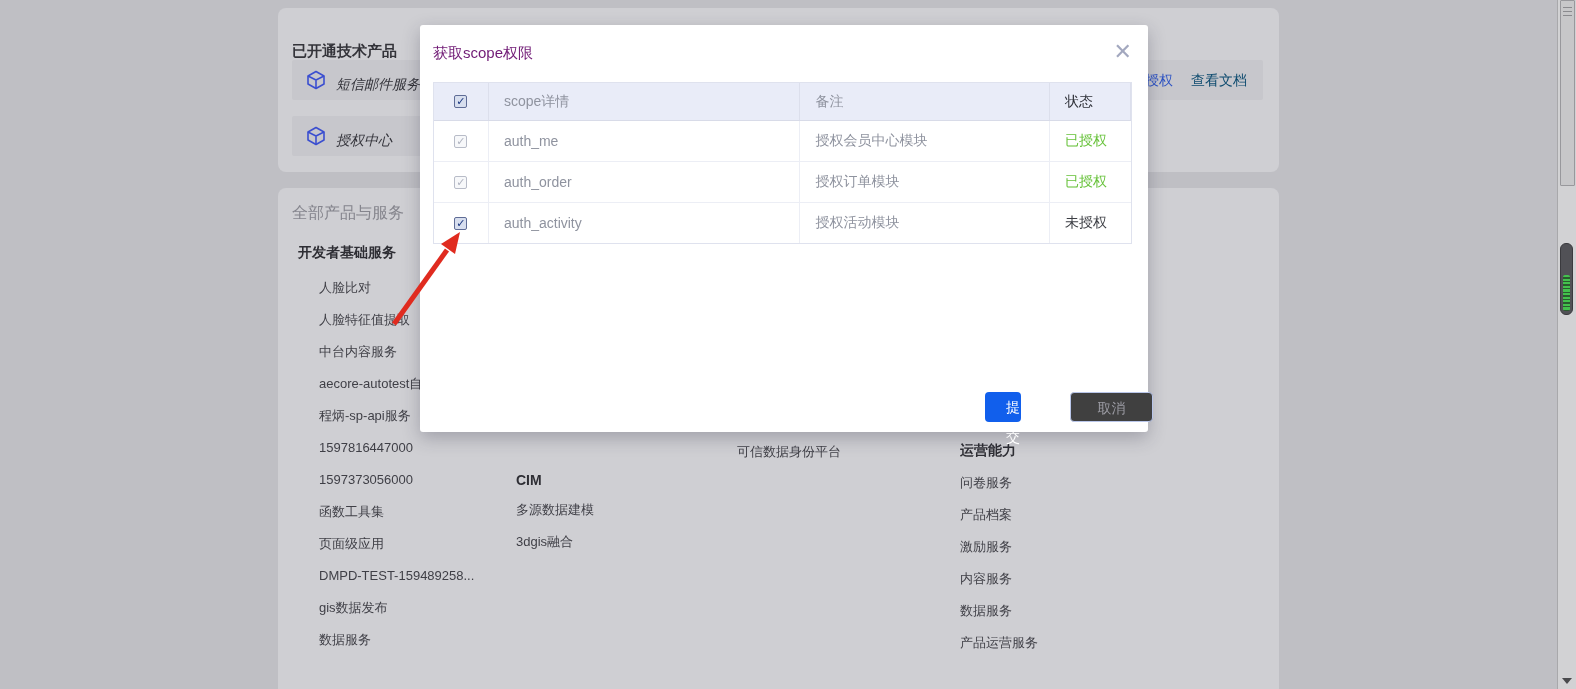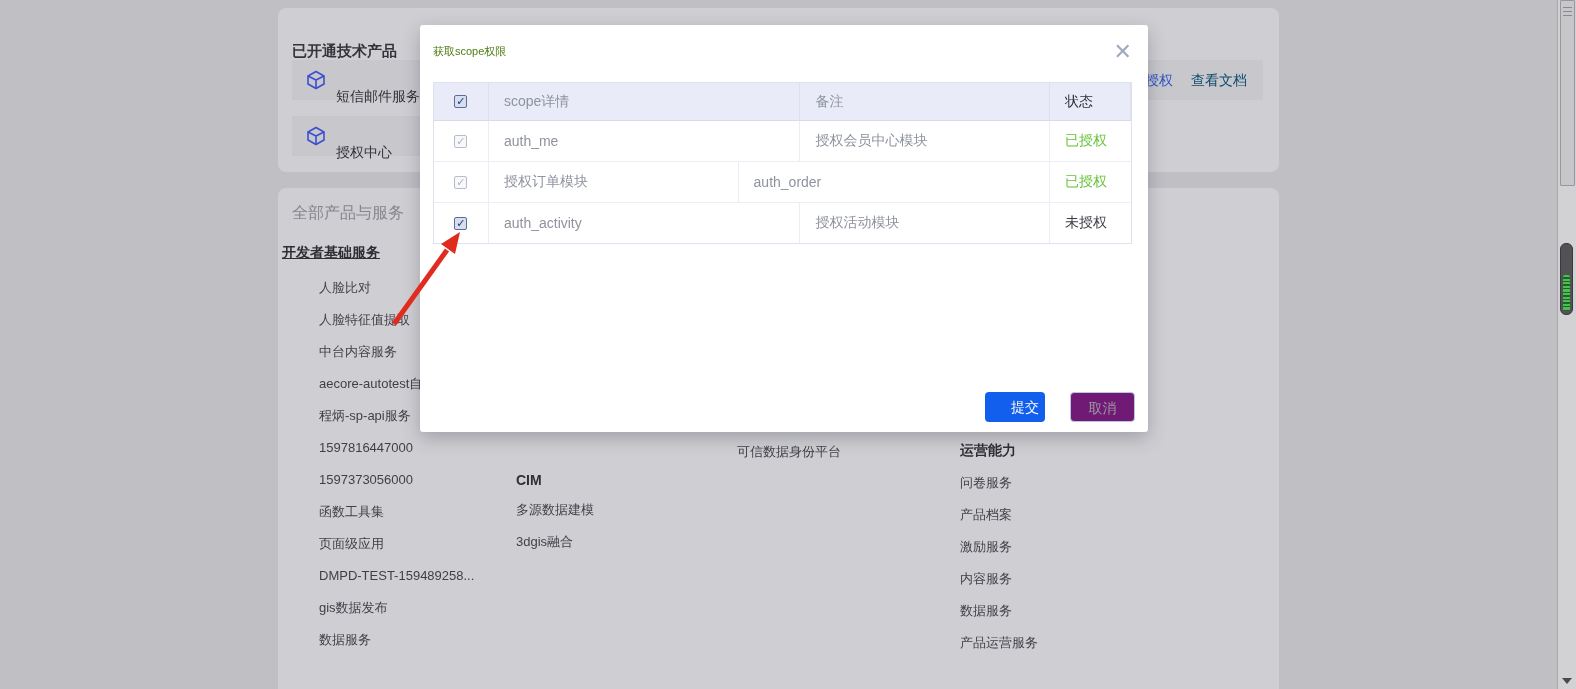--- a/index.html
+++ b/index.html
@@ -57,7 +57,7 @@
   }
   .modal-title {
     position:absolute; left:13px; top:19px;
-    font-size:11px; font-weight:500; color:#4d7c0f;text-align:right;
+    font-size:15px; font-weight:500; color:#701a75;text-align:right;
   }
   .modal-close {
     position:absolute; right:16px; top:13px;

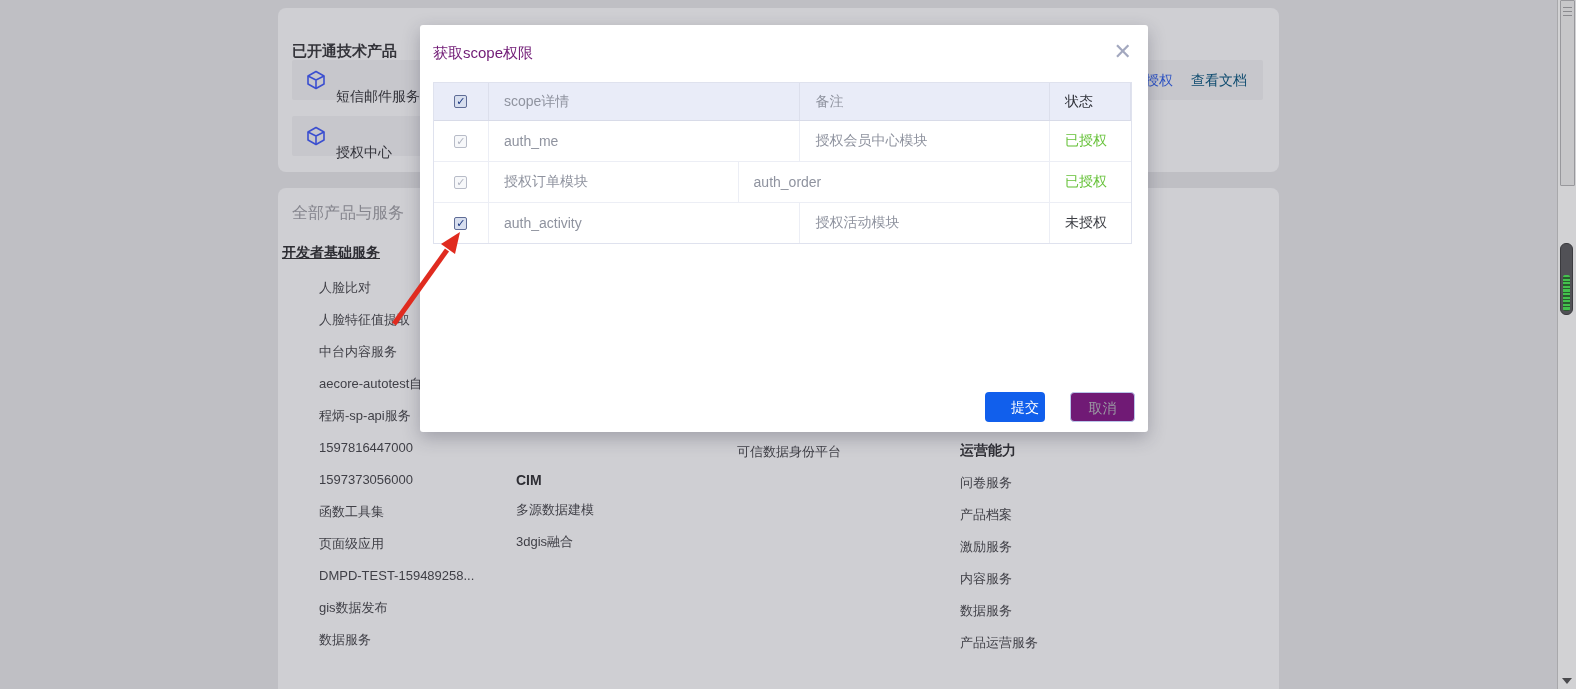--- a/index.html
+++ b/index.html
@@ -29,8 +29,8 @@
     position:absolute; left:13px; top:9px; width:22px; height:22px;
   }
   .prow .pname {
-    position:absolute; left:44px; top:16px; line-height:40px;
-    font-size:14px; color:#33333a;
+    position:absolute; left:44px; top:4px; line-height:40px;
+    font-size:14px; color:#33333a;font-style:italic;
   }
   .prow .plinks {
     position:absolute; right:16px; top:0; line-height:40px; font-size:14px;

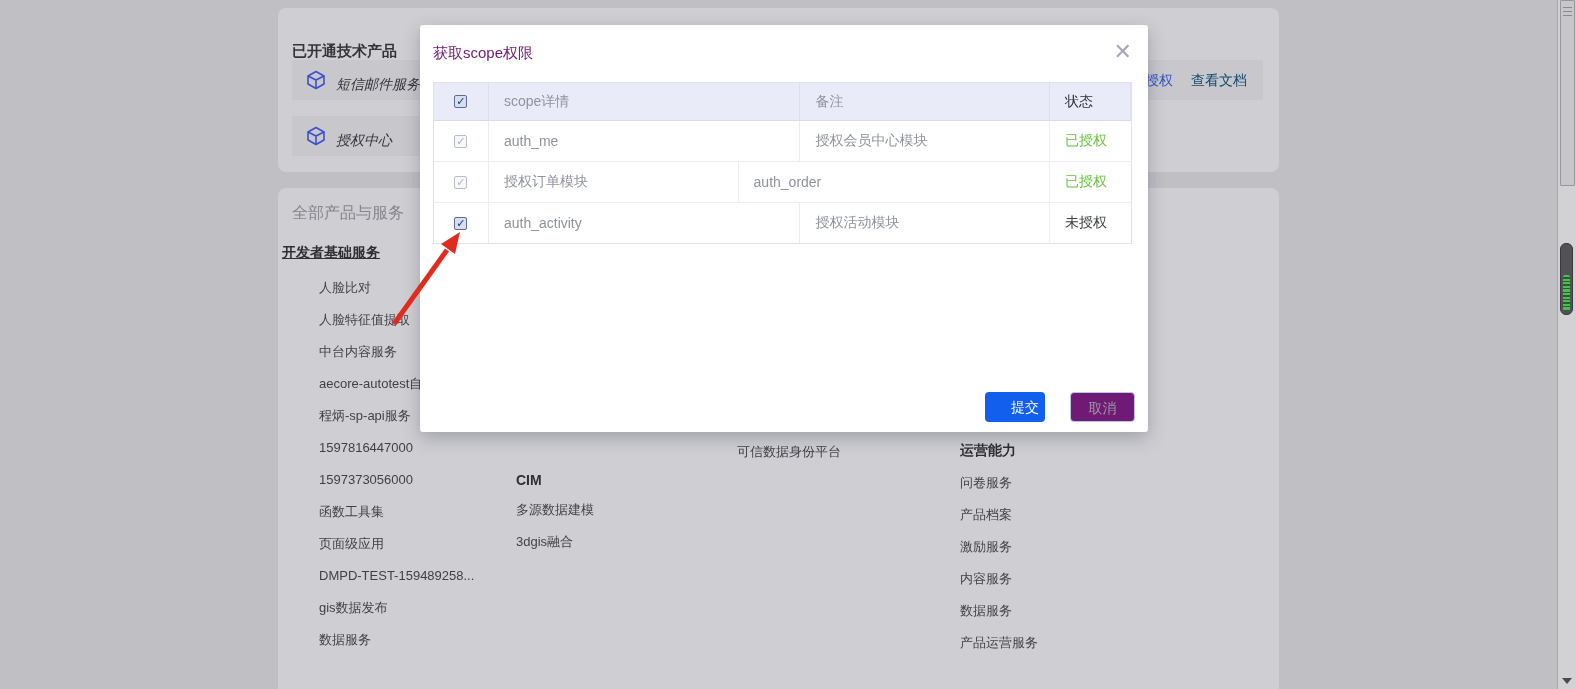--- a/index.html
+++ b/index.html
@@ -219,8 +219,8 @@
           <div class="tcell c-check">
             <span class="cb disabled">✓</span>
           </div>
+          <div class="tcell c-scope">auth_order</div>
           <div class="tcell c-remark">授权订单模块</div>
-          <div class="tcell c-scope">auth_order</div>
           <div class="tcell c-status" style="color: rgb(103, 194, 58);">已授权</div>
         </div>
         <div class="trow">

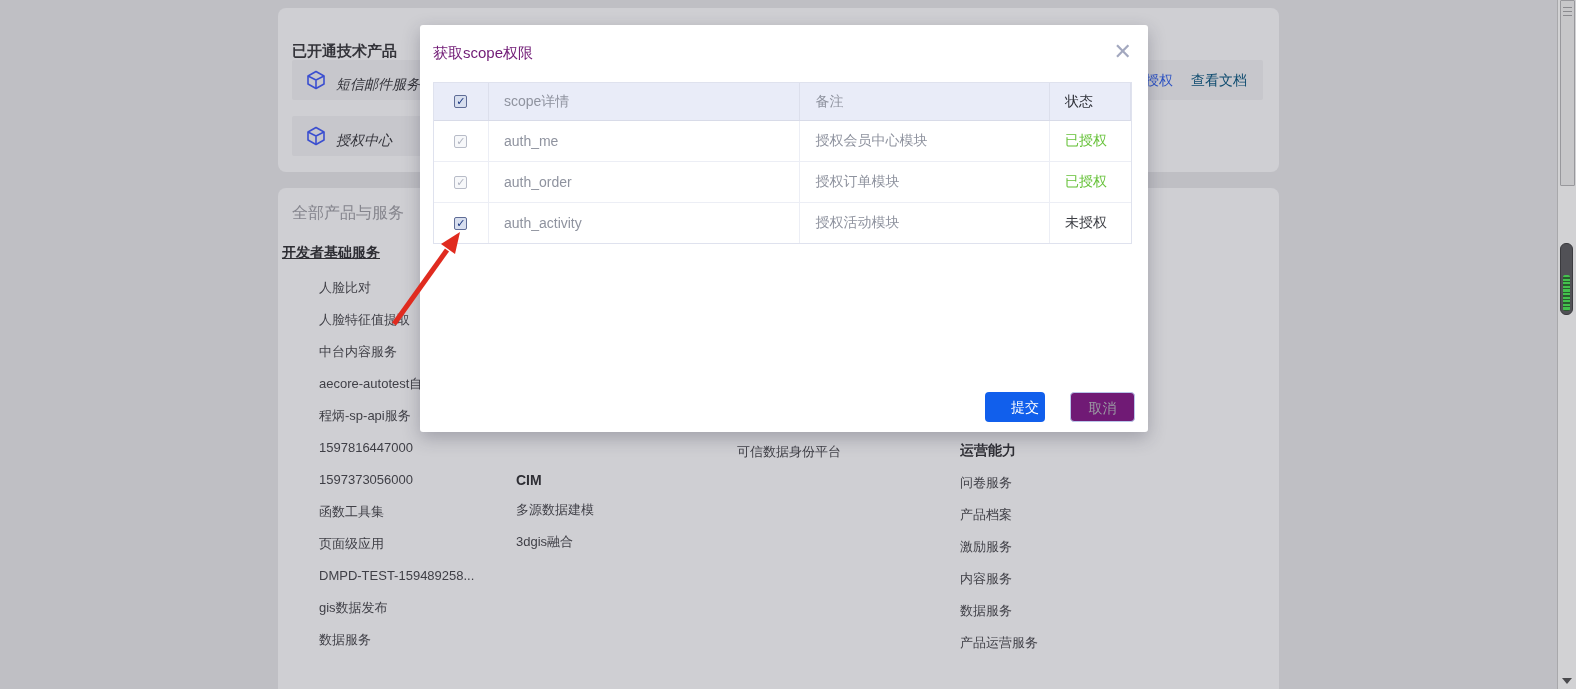--- a/index.html
+++ b/index.html
@@ -158,7 +158,7 @@
 <div class="card card2">
   <div class="big-gray-title">全部产品与服务</div>
   <div>
-      <div class="cat-header" style="left: 4px; top: 54px; text-decoration: underline;">开发者基础服务</div>
+      <div class="cat-header" style="left: 20px; top: 54px;">开发者基础服务</div>
       <div class="cat-items" style="left: 14px; top: 84px; margin-left: 27px;">
         <div>人脸比对</div>
         <div>人脸特征值提取</div>

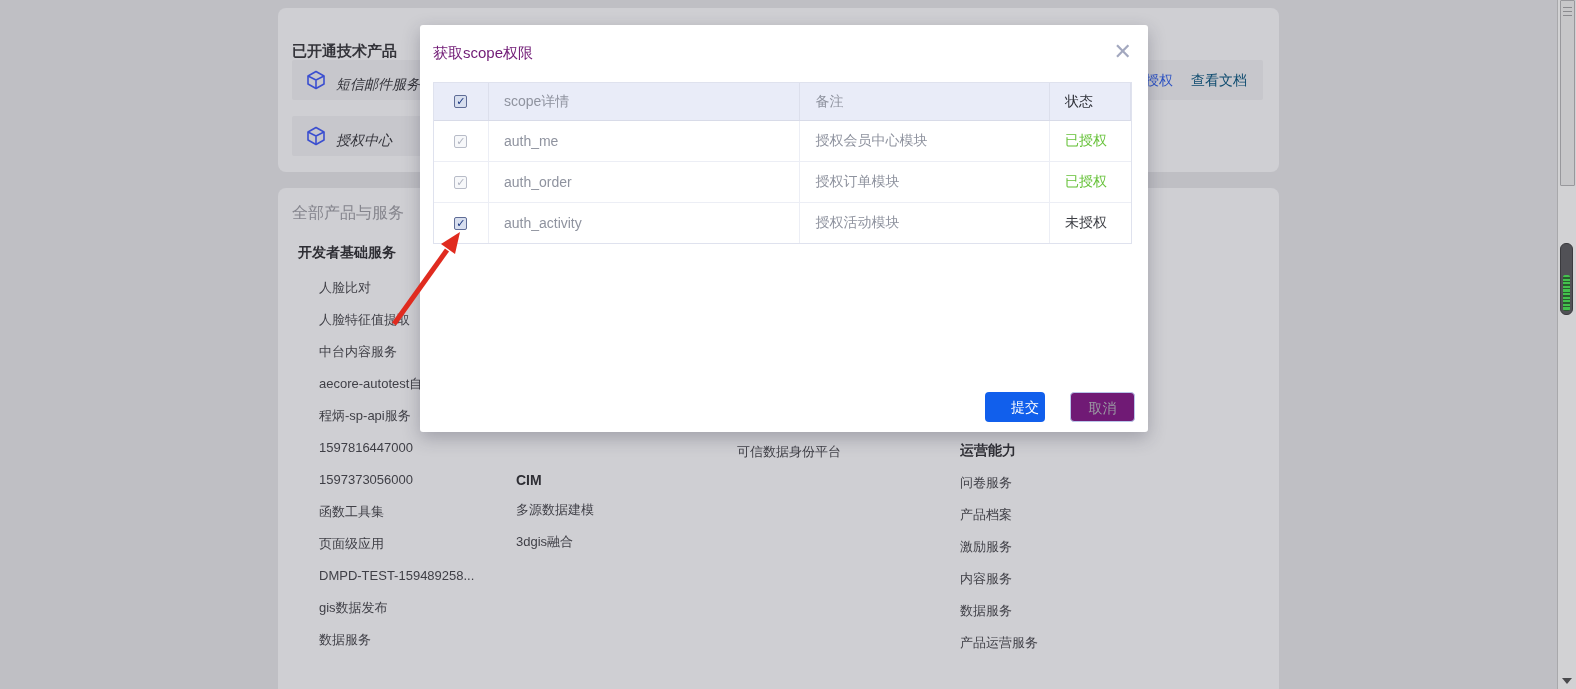--- a/index.html
+++ b/index.html
@@ -98,7 +98,7 @@
     position:absolute; top:367px; height:30px; border-radius:4px;
     font-size:14px; text-align:center; line-height:30px; cursor:pointer;
   }
-  .btn-submit { left:565px; width:60px; color:#fff;padding-left:20px; }
+  .btn-submit { left:565px; width:36px; color:#fff;padding-left:20px; }
   .btn-cancel {
     left:650px; width:65px; background:#701a75;
     border:1px solid #b9c6ea; color:#9b9ba3;

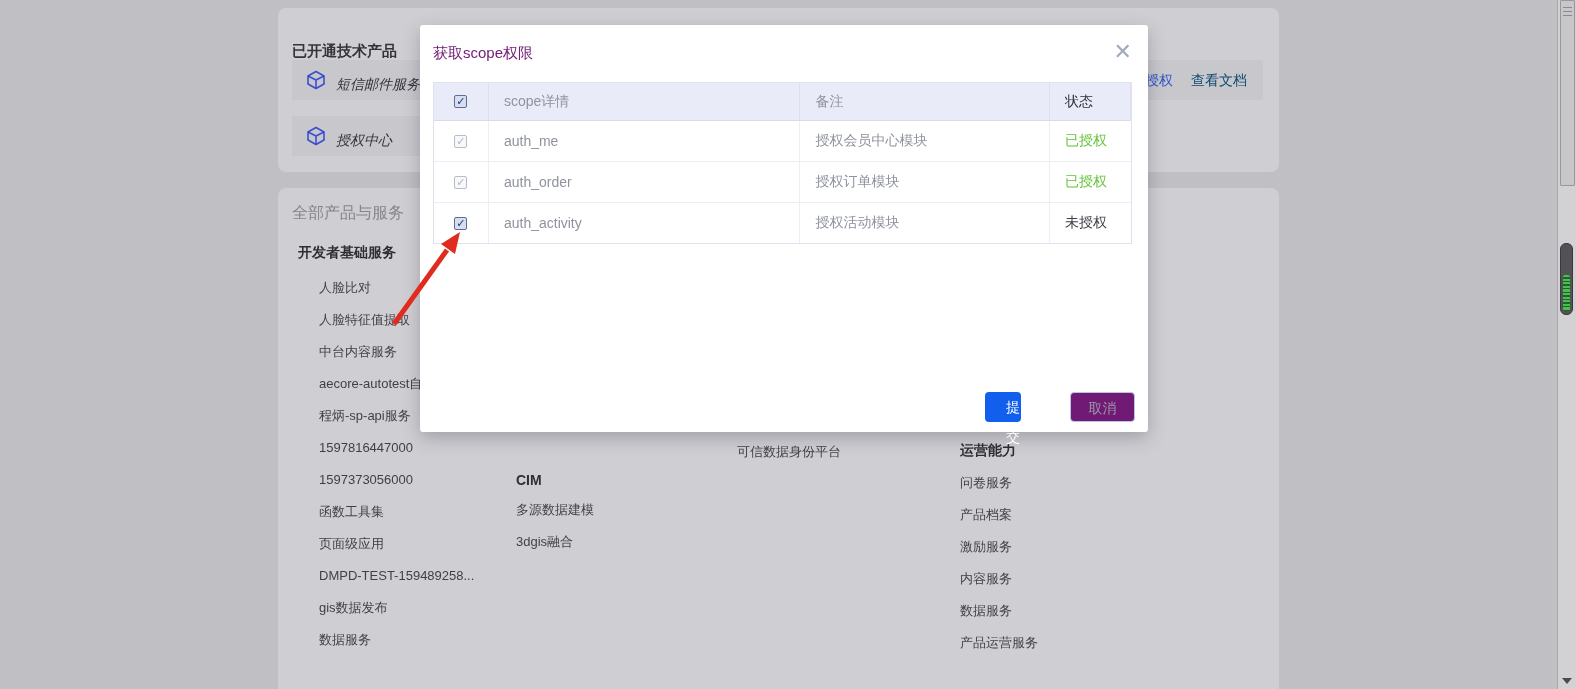--- a/index.html
+++ b/index.html
@@ -100,7 +100,7 @@
   }
   .btn-submit { left:565px; width:36px; color:#fff;padding-left:20px; }
   .btn-cancel {
-    left:650px; width:65px; background:#701a75;
+    left:650px; width:83px; background:#404040;
     border:1px solid #b9c6ea; color:#9b9ba3;
   }
   

